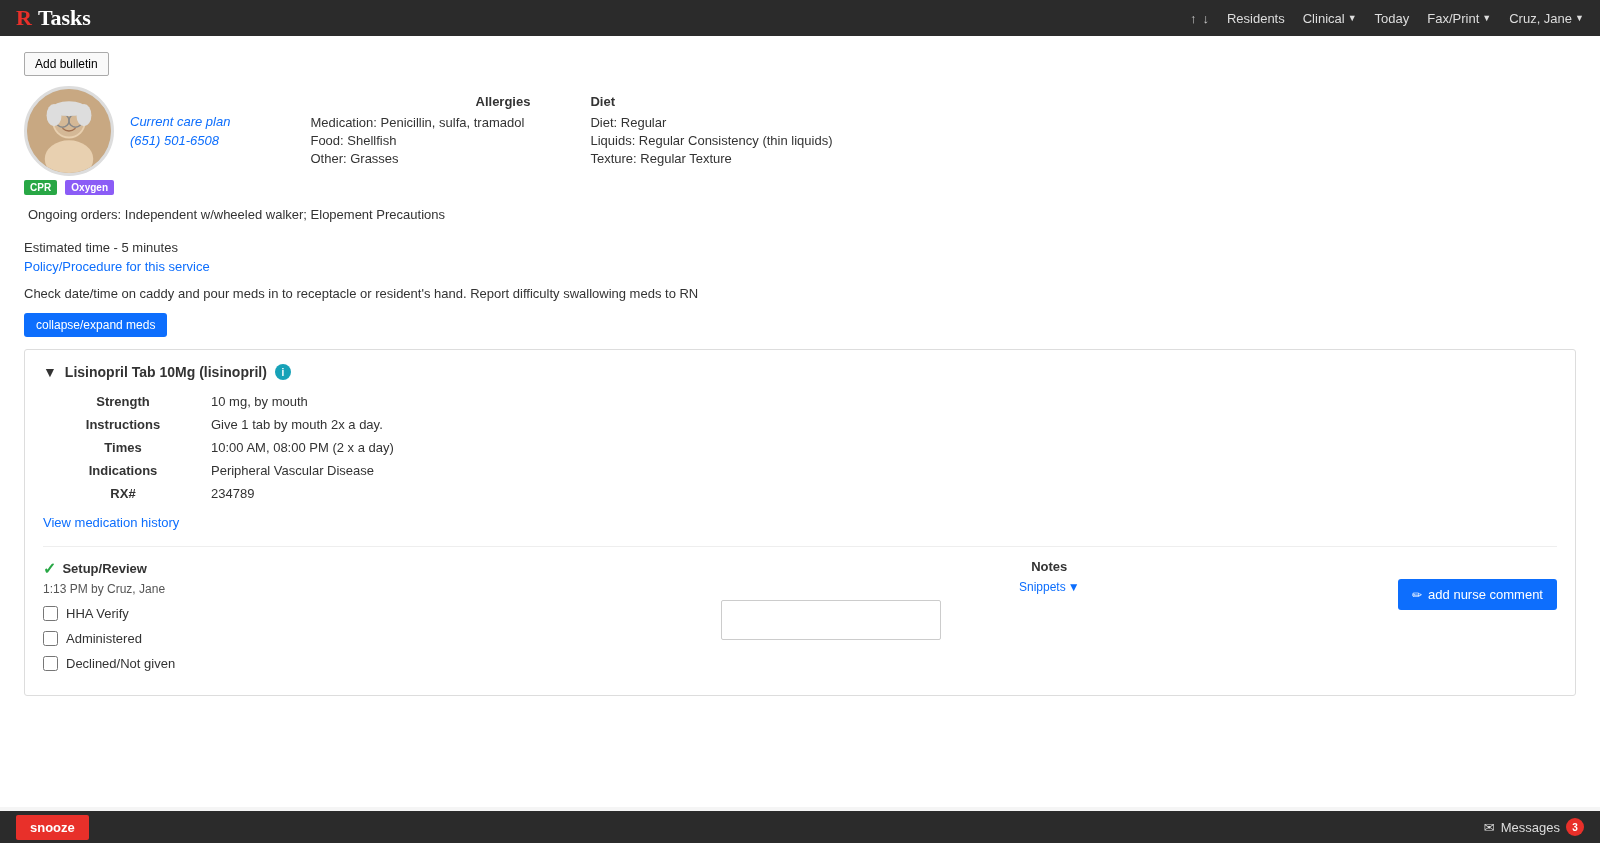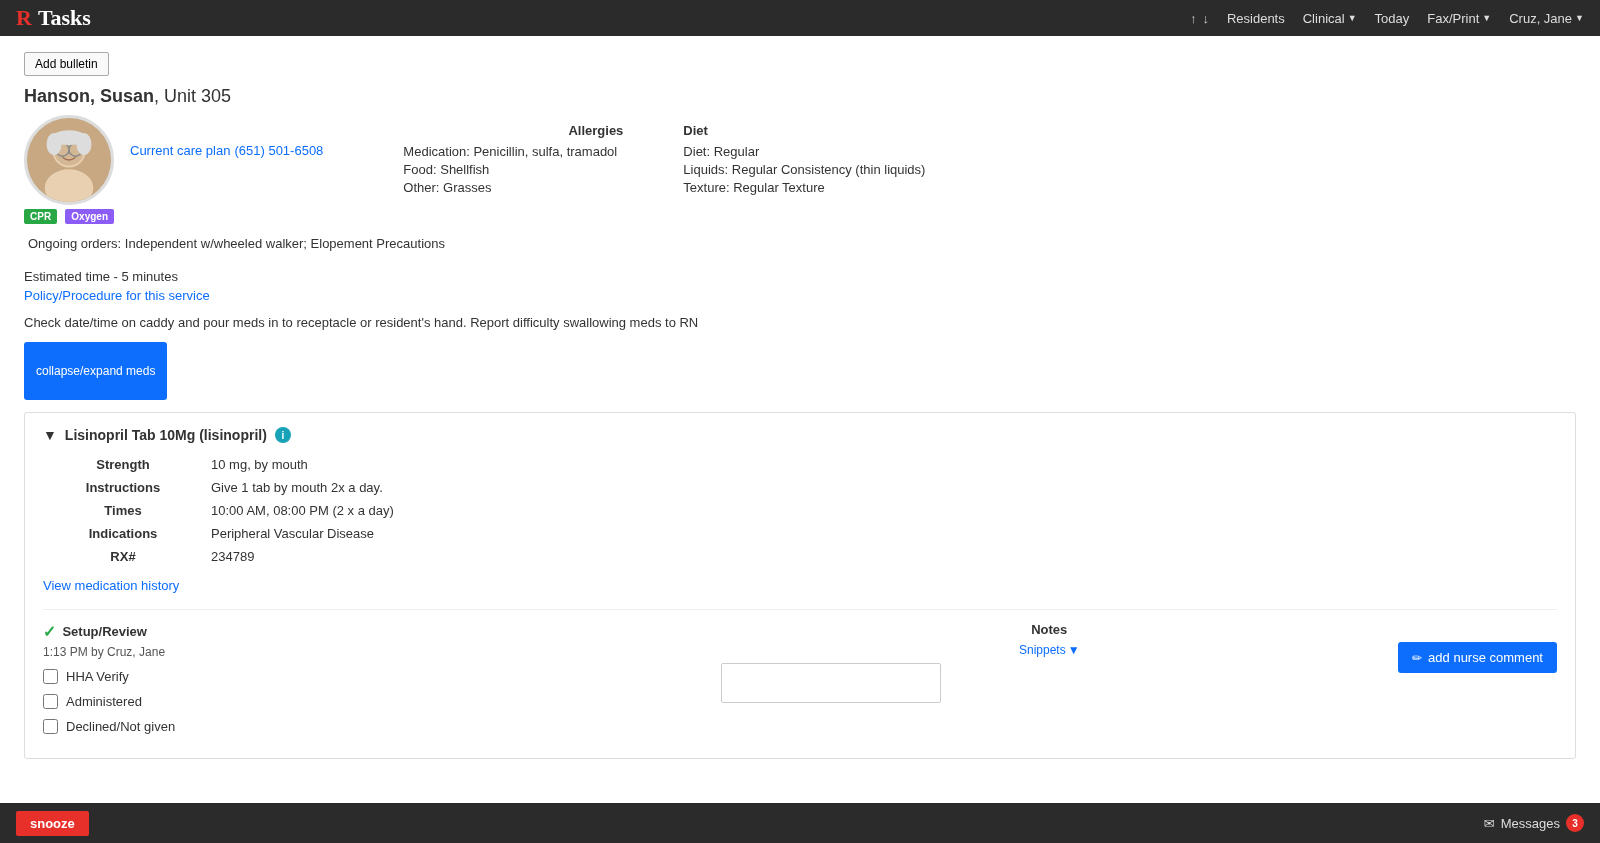--- a/index.html
+++ b/index.html
@@ -194,9 +194,6 @@
 
   
   <div style="margin-bottom:6px;">
-    <div class="patient-name">
-      <strong>Hanson, Susan</strong><span>, Unit 305</span>
-    </div>
     <div class="header-row">
       <div class="patient-left">
 

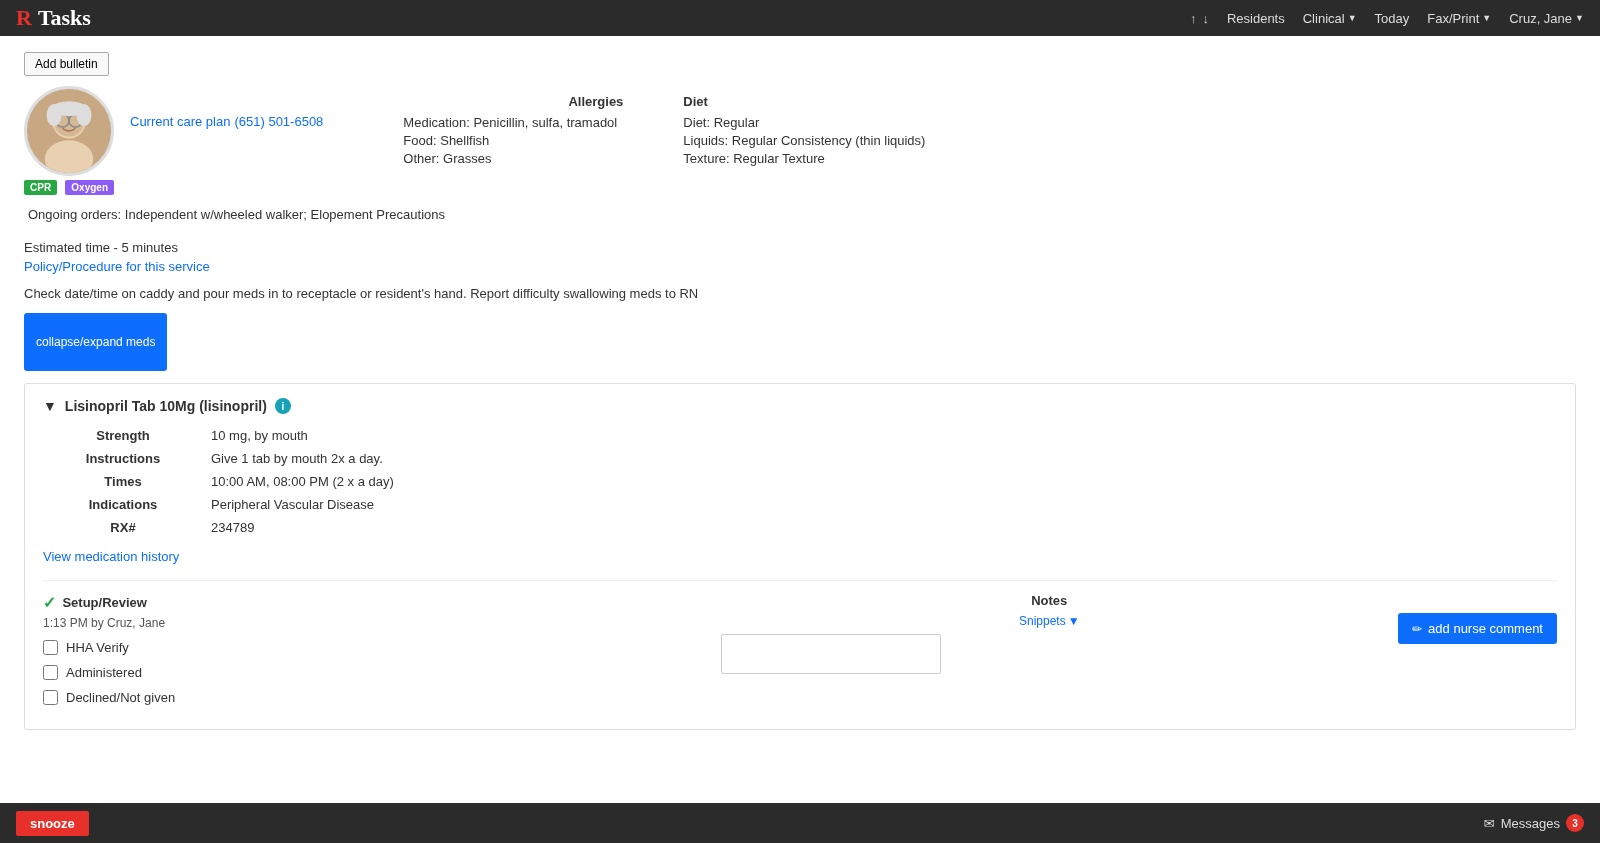--- a/index.html
+++ b/index.html
@@ -54,7 +54,7 @@
     .badge-cpr { background: #28a745; color: #fff; font-size: 10px; font-weight: bold; padding: 2px 6px; border-radius: 2px; }
     .badge-oxygen { background: #8b5cf6; color: #fff; font-size: 10px; font-weight: bold; padding: 2px 6px; border-radius: 2px; }
 
-    .patient-contact { display: flex; flex-direction: row; gap: 4px; padding-top: 28px; }
+    .patient-contact { display: flex; flex-direction: column; gap: 4px; padding-top: 28px; font-style: italic; }
     .care-plan-link { color: #0d6efd; text-decoration: none; font-size: 13px; }
     .phone-link { color: #0d6efd; text-decoration: none; font-size: 13px; }
 

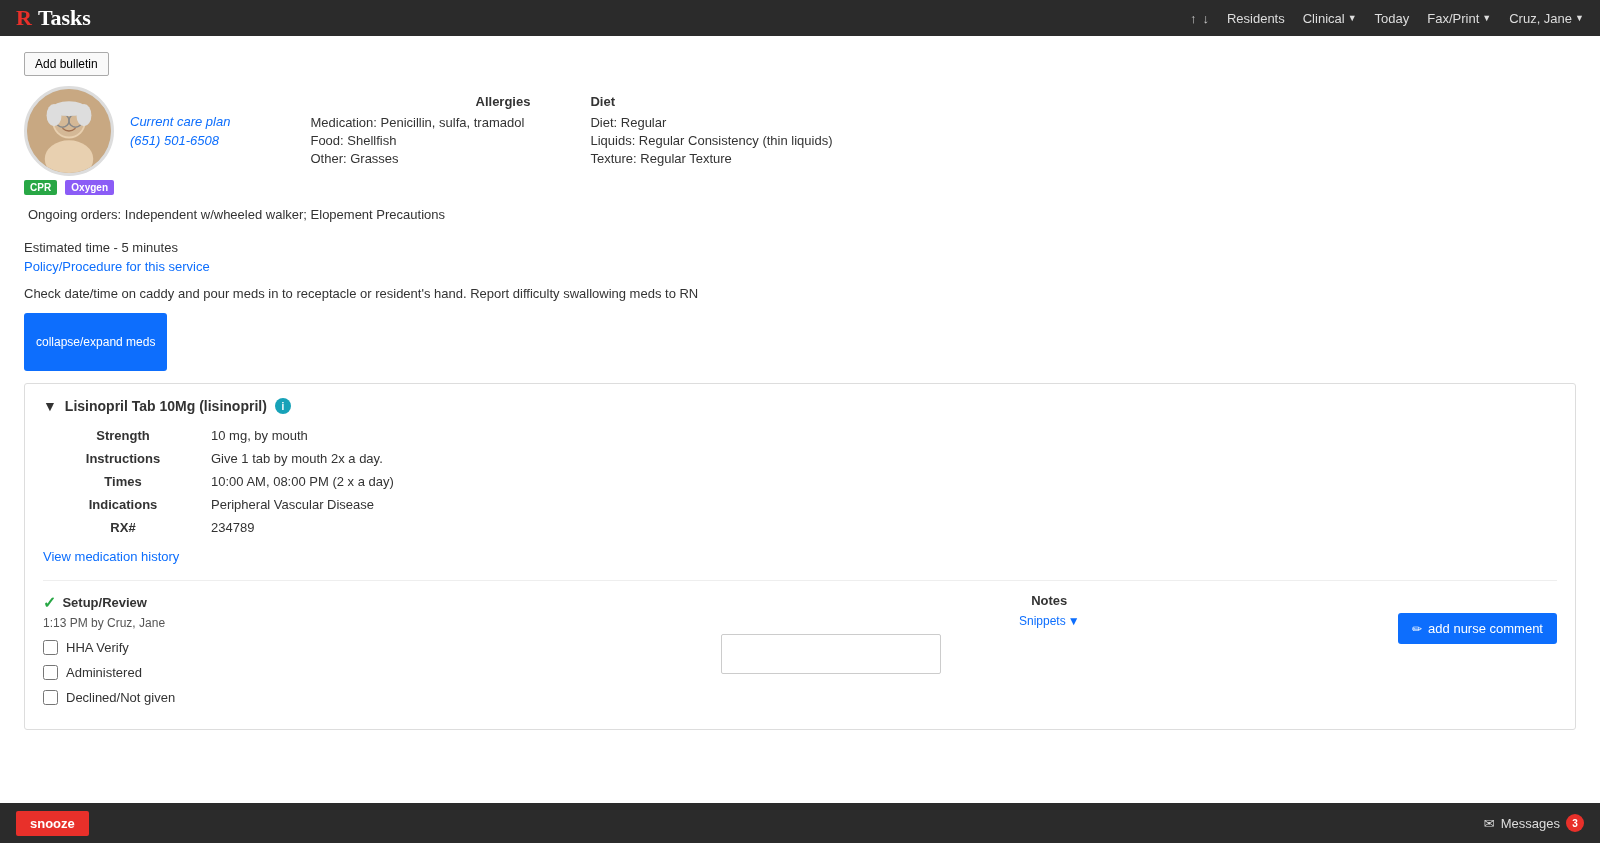--- a/index.html
+++ b/index.html
@@ -78,7 +78,7 @@
 
     
     .collapse-btn {
-      background: #0d6efd; color: #fff; border: none; padding: 22px 12px;
+      background: #0d6efd; color: #fff; border: none; padding: 5px 12px;
       font-size: 12px; cursor: pointer; border-radius: 3px; margin-bottom: 12px;
     }
 

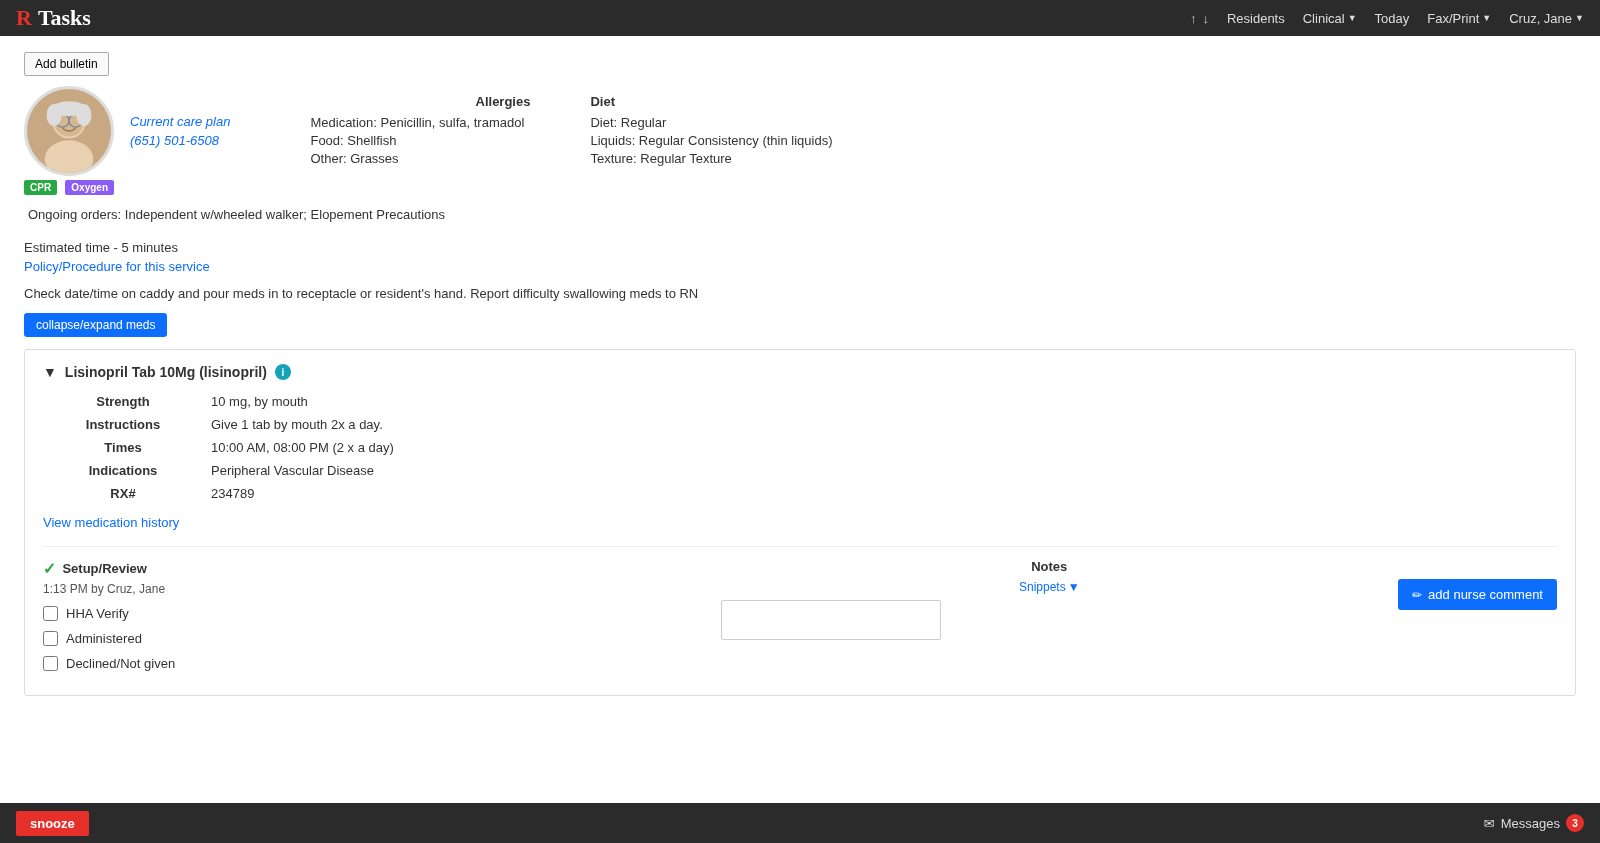--- a/index.html
+++ b/index.html
@@ -139,7 +139,7 @@
 
     
     .bottom-bar {
-      background: #2b2b2b; height: 40px; display: flex; align-items: center;
+      background: #2b2b2b; height: 32px; display: flex; align-items: center;
       justify-content: space-between; padding: 0 16px; position: fixed;
       bottom: 0; left: 0; right: 0;
     }

